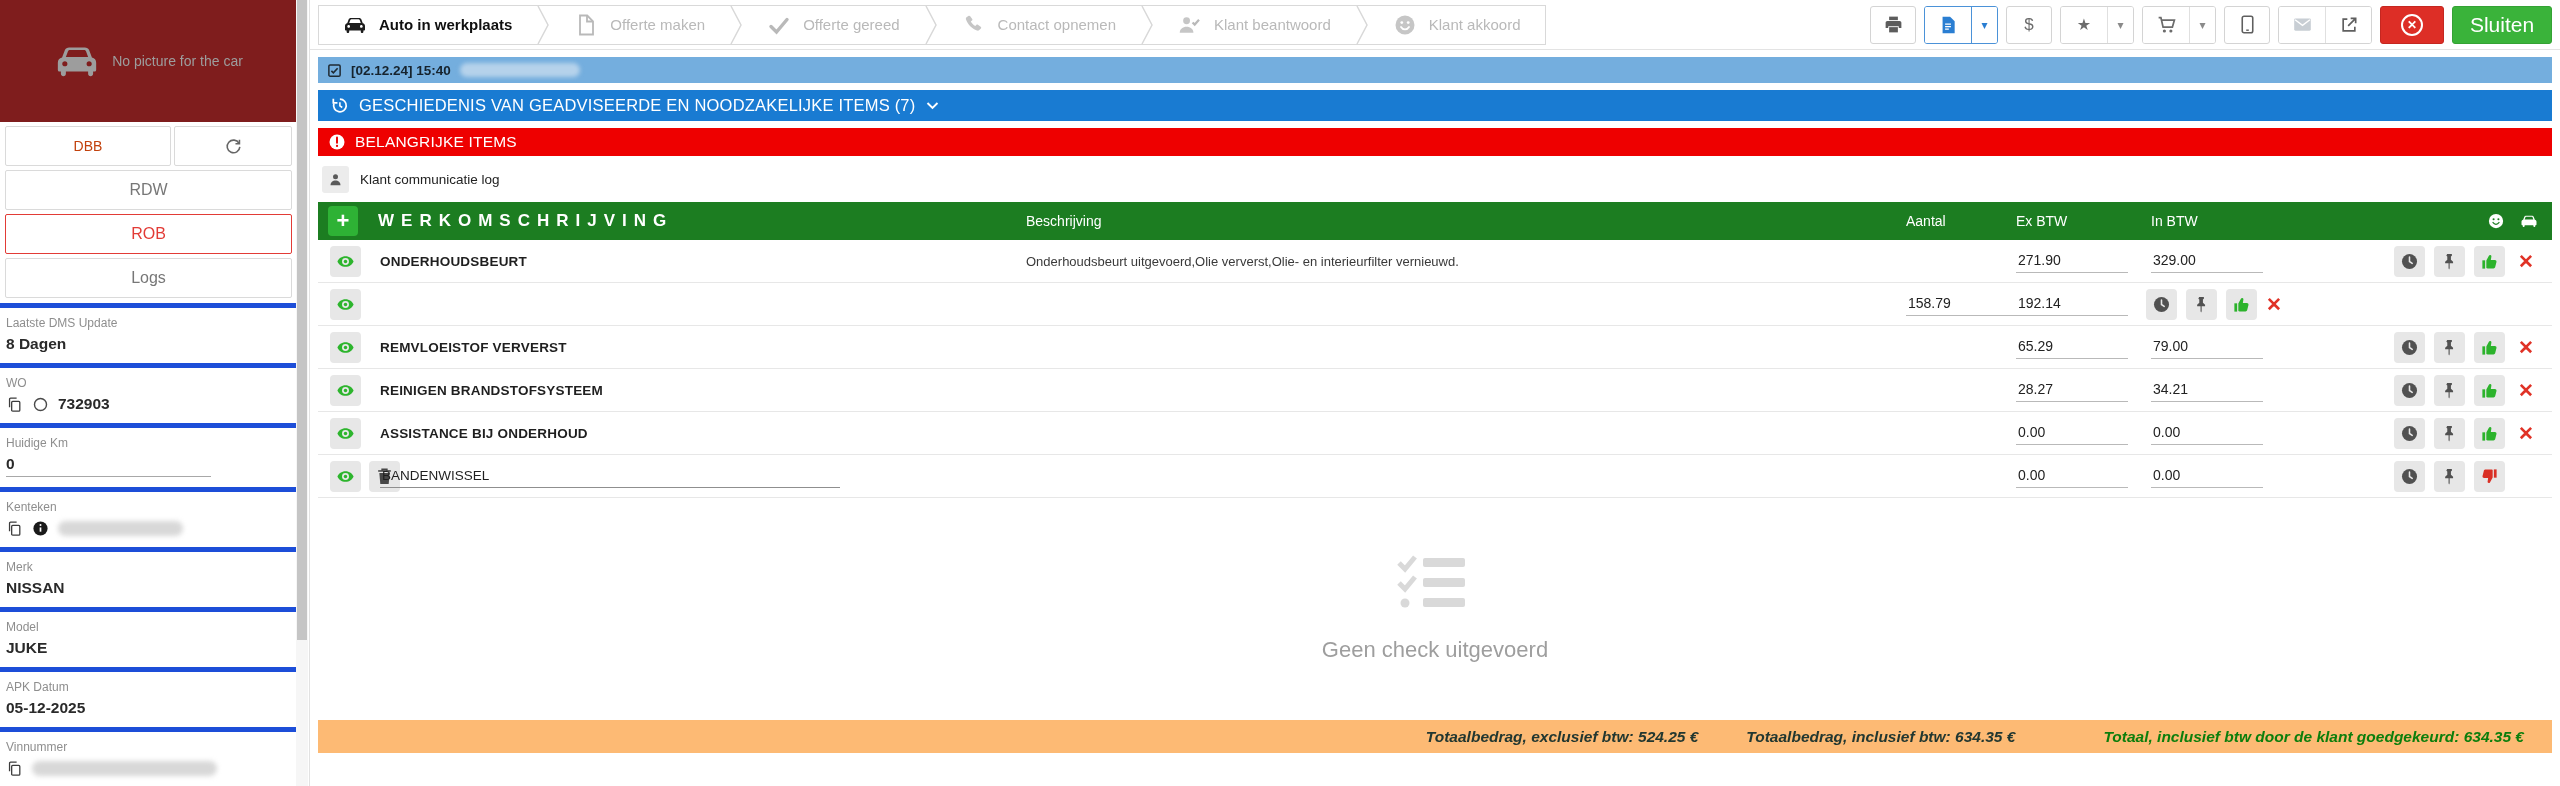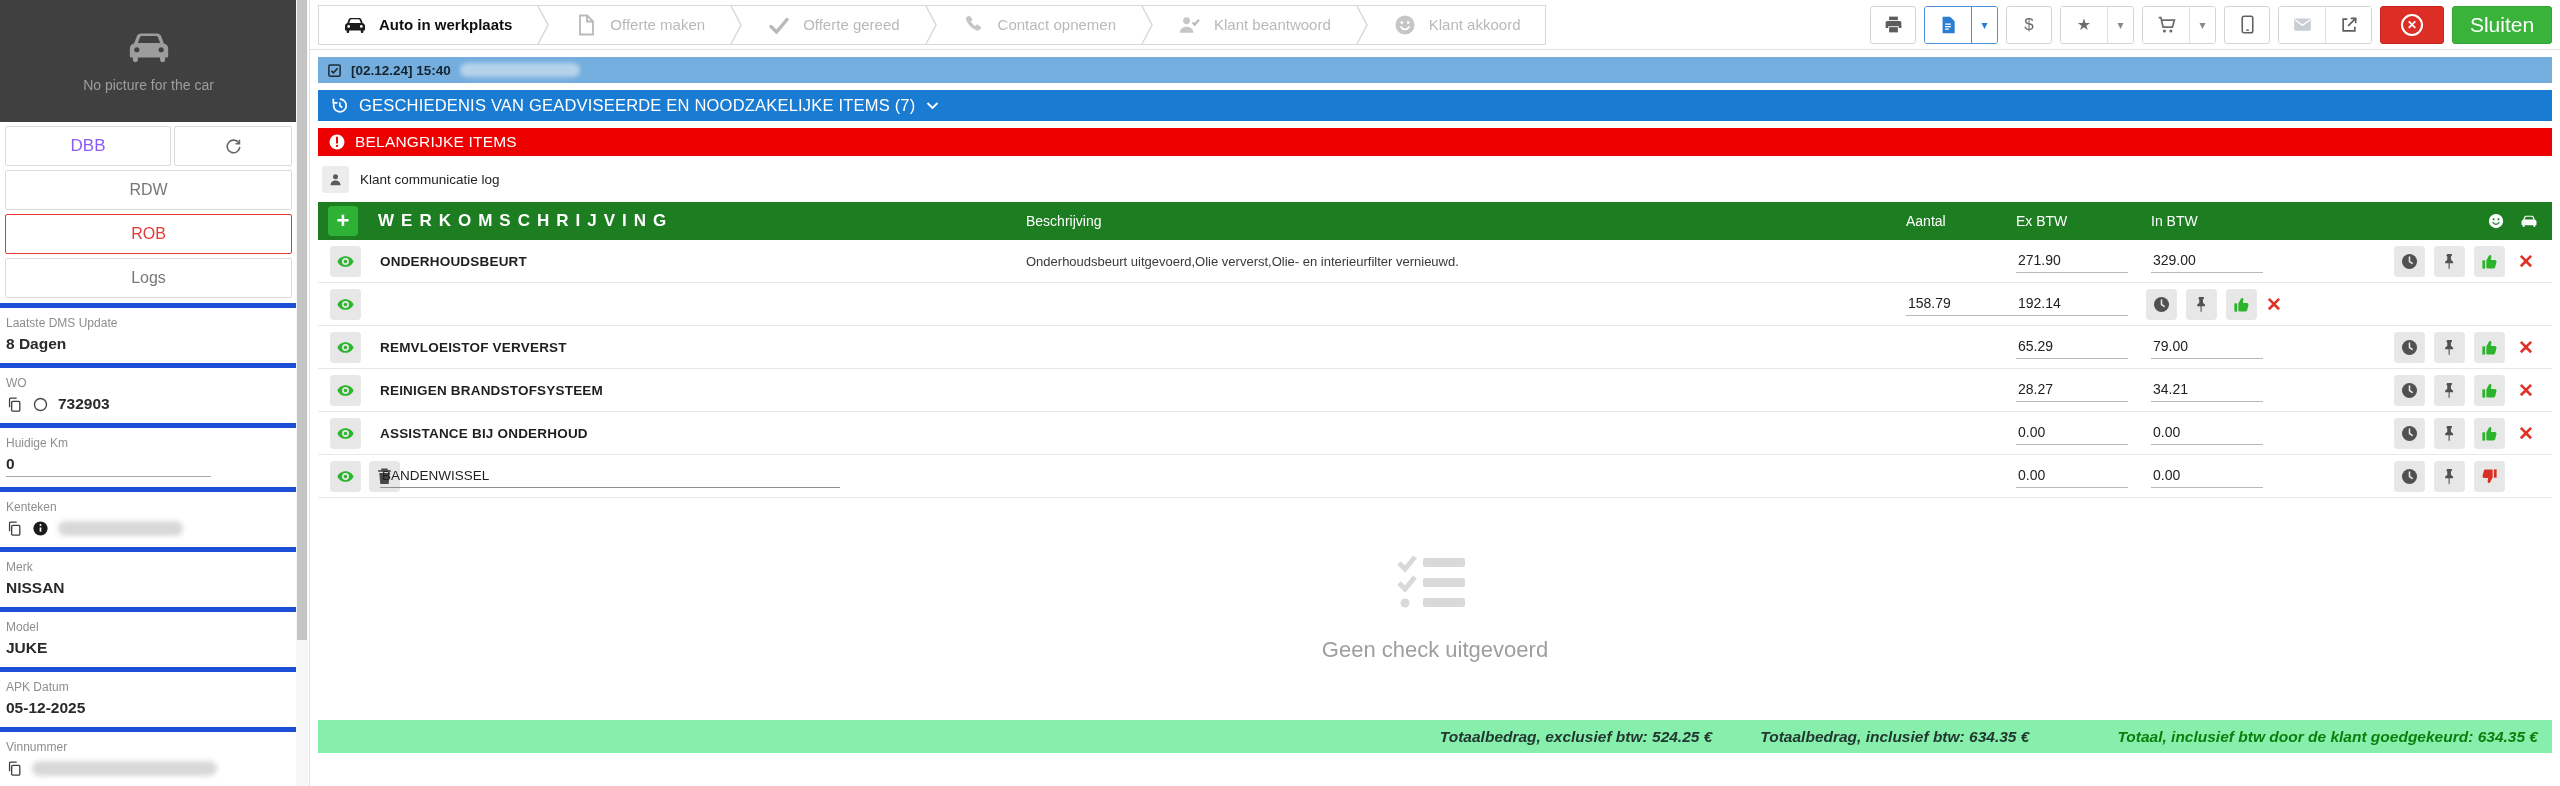--- a/index.html
+++ b/index.html
@@ -12,7 +12,7 @@
   .sidebar-inner{width:297px;height:100%;overflow:hidden}
   .sb-scrollbar{position:absolute;top:0;right:1px;width:12px;height:100%;background:#f6f6f6}
   .sb-thumb{position:absolute;left:1px;top:0;width:10px;height:640px;background:#c5c5c5}
-  .car-box{height:122px;background:#404040;display:flex;flex-direction:column;align-items:center;justify-content:center;gap:12px}
+  .car-box{height:122px;background:#7f1d1d;display:flex;align-items:center;justify-content:center;gap:12px}
   .car-box svg{width:46px;height:36px;fill:#9d9d9d}
   .car-box .txt{font-size:14px;color:#9d9d9d}
   .sb-btnrow{display:flex;gap:3px;padding:4px 5px 0}

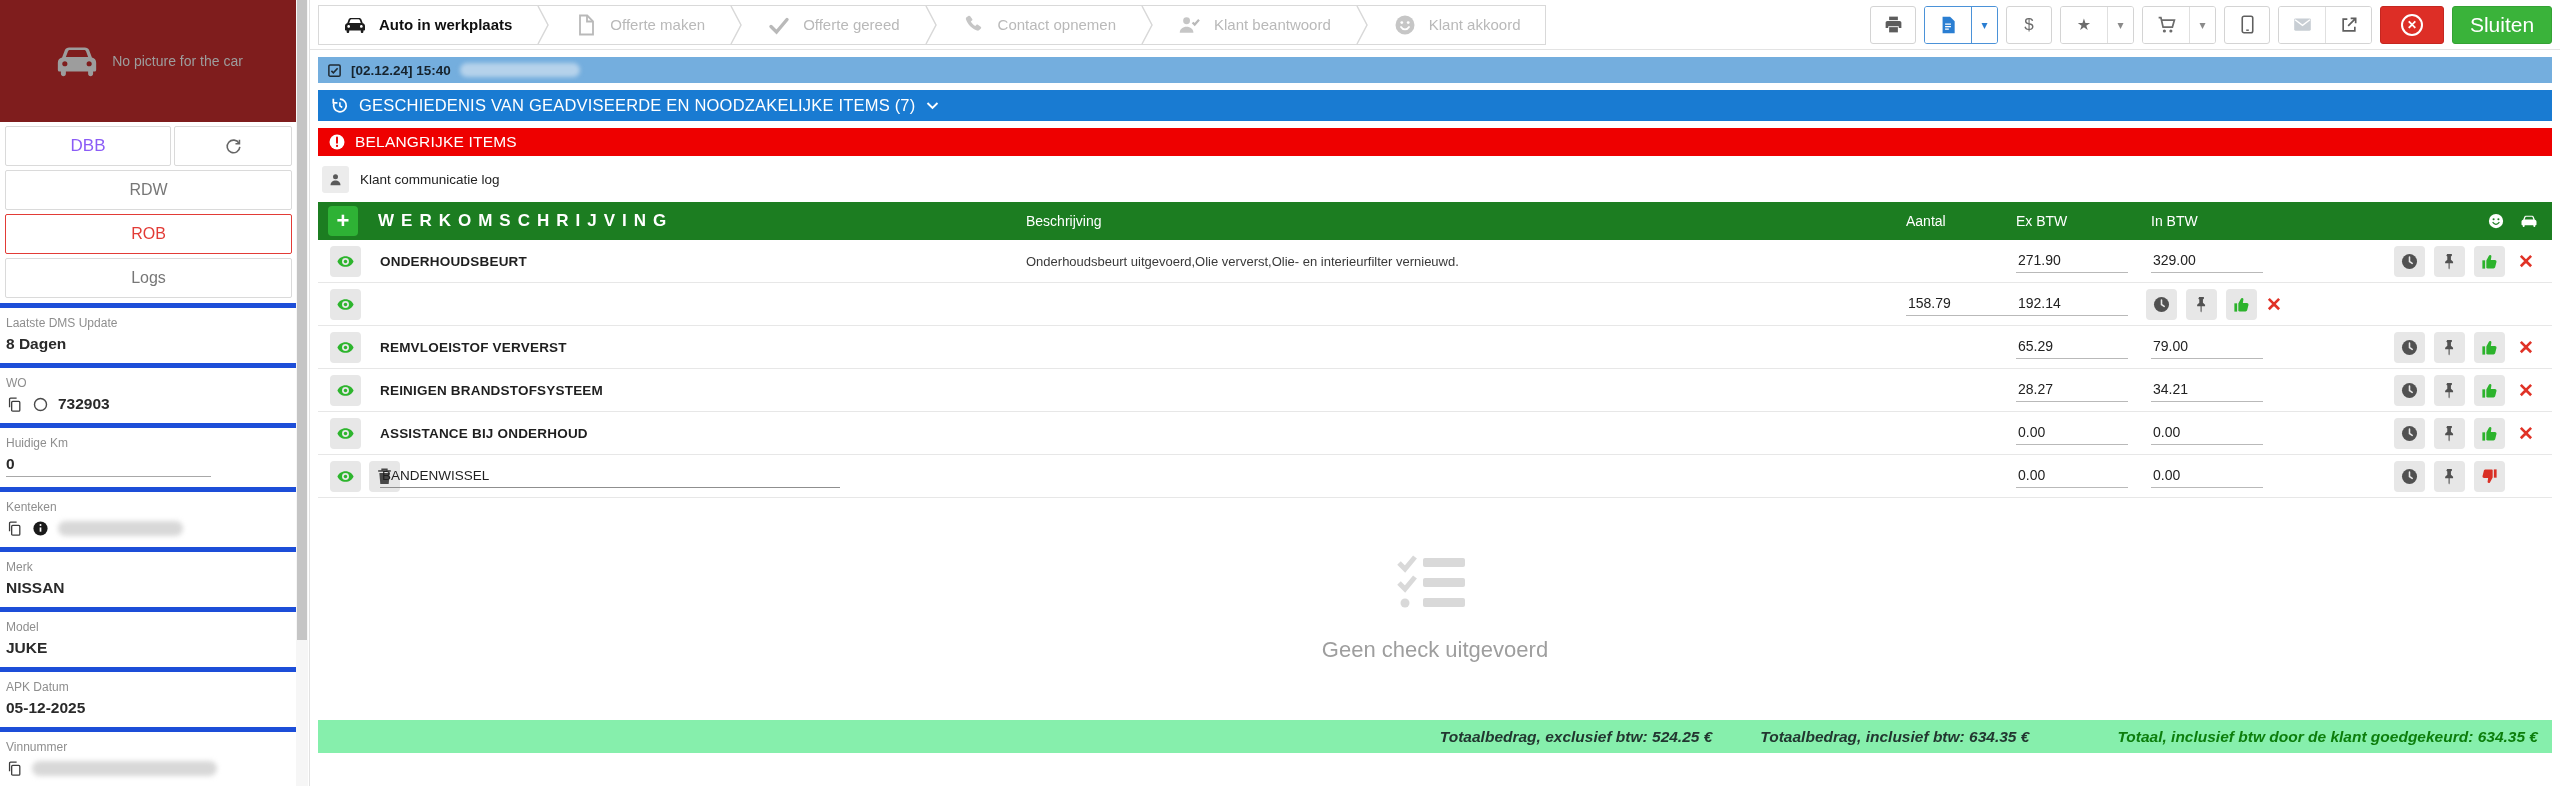--- a/index.html
+++ b/index.html
@@ -18,7 +18,7 @@
   .sb-btnrow{display:flex;gap:3px;padding:4px 5px 0}
   .sb-btn{flex:1;height:40px;border:1px solid #dadada;background:#fff;border-radius:2px;
     display:flex;align-items:center;justify-content:center;font-size:16px;color:#777;cursor:pointer}
-  .sb-btn.dark{color:#8b5cf6;font-size:17px}
+  .sb-btn.dark{color:#c2410c;font-size:14px}
   .sb-btn.danger{color:#e23b36;border-color:#e23b36}
   .sb-btn.refresh{flex:none;width:118px;color:#666}
   .sb-btn.refresh svg{width:19px;height:19px;fill:none;stroke:#666;stroke-width:2}

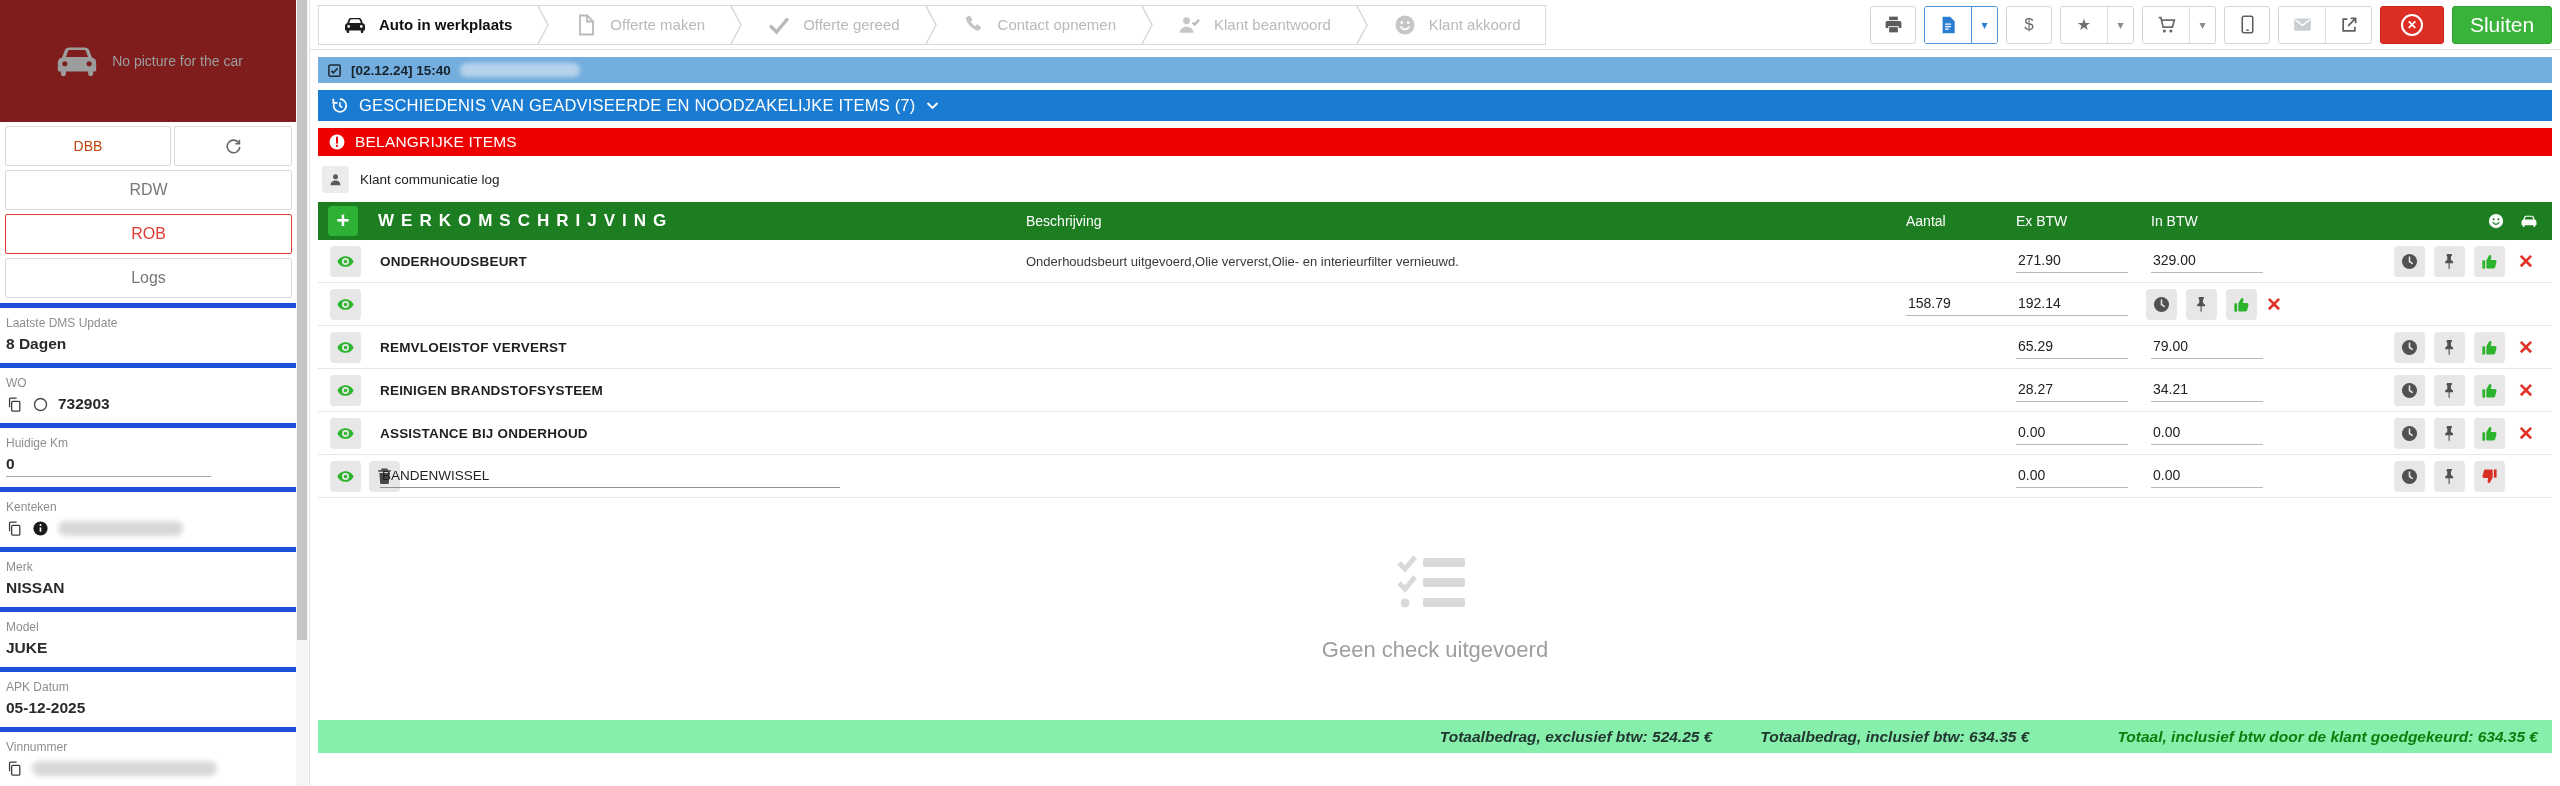--- a/index.html
+++ b/index.html
@@ -106,8 +106,8 @@
   .empty .msg{font-size:22px;color:#9e9e9e}
 
   
-  .totalsbar{flex:none;height:33px;background:#86efac;display:flex;align-items:center;justify-content:flex-end;
-    padding:0 14px;font-size:15.5px;font-weight:bold;font-style:italic;color:#223730}
+  .totalsbar{flex:none;height:33px;background:#fdba74;display:flex;align-items:center;justify-content:flex-end;
+    padding:0 28px;font-size:15.5px;font-weight:bold;font-style:italic;color:#223730}
   .total{margin-left:48px;white-space:nowrap}
   .total.approved{color:#0c7e0c;margin-left:88px}
   .bottom-space{flex:none;height:26px}

